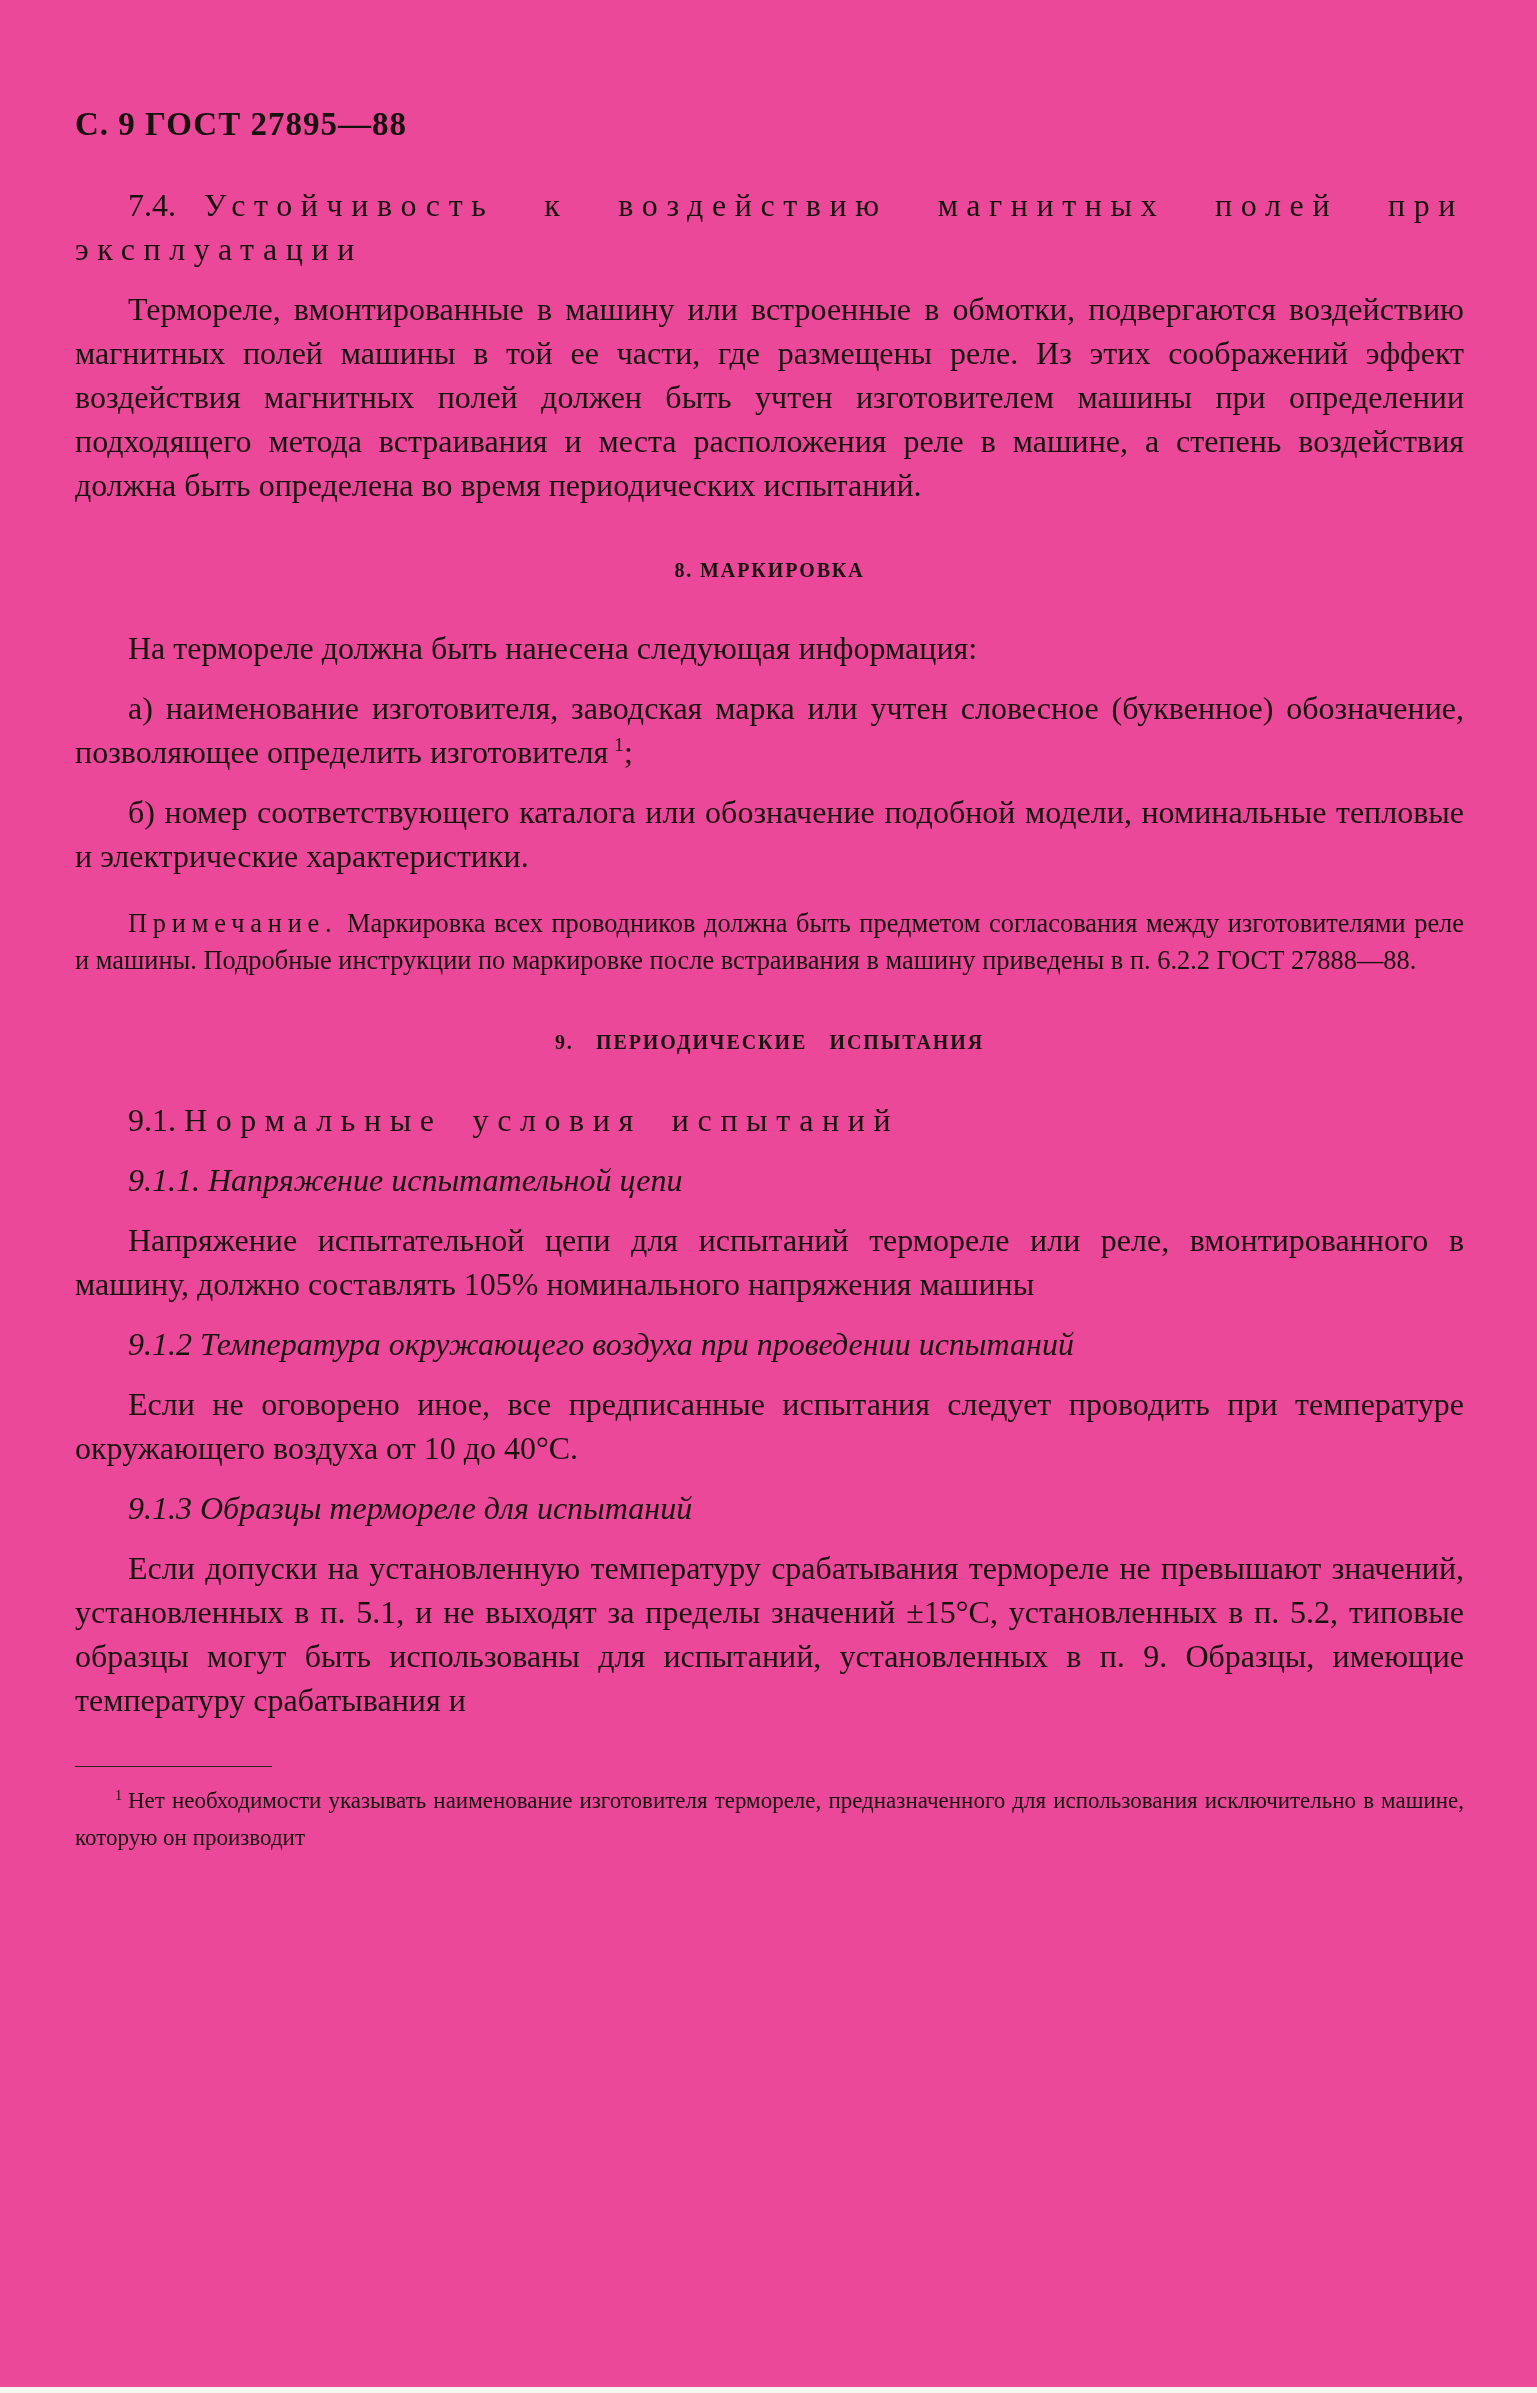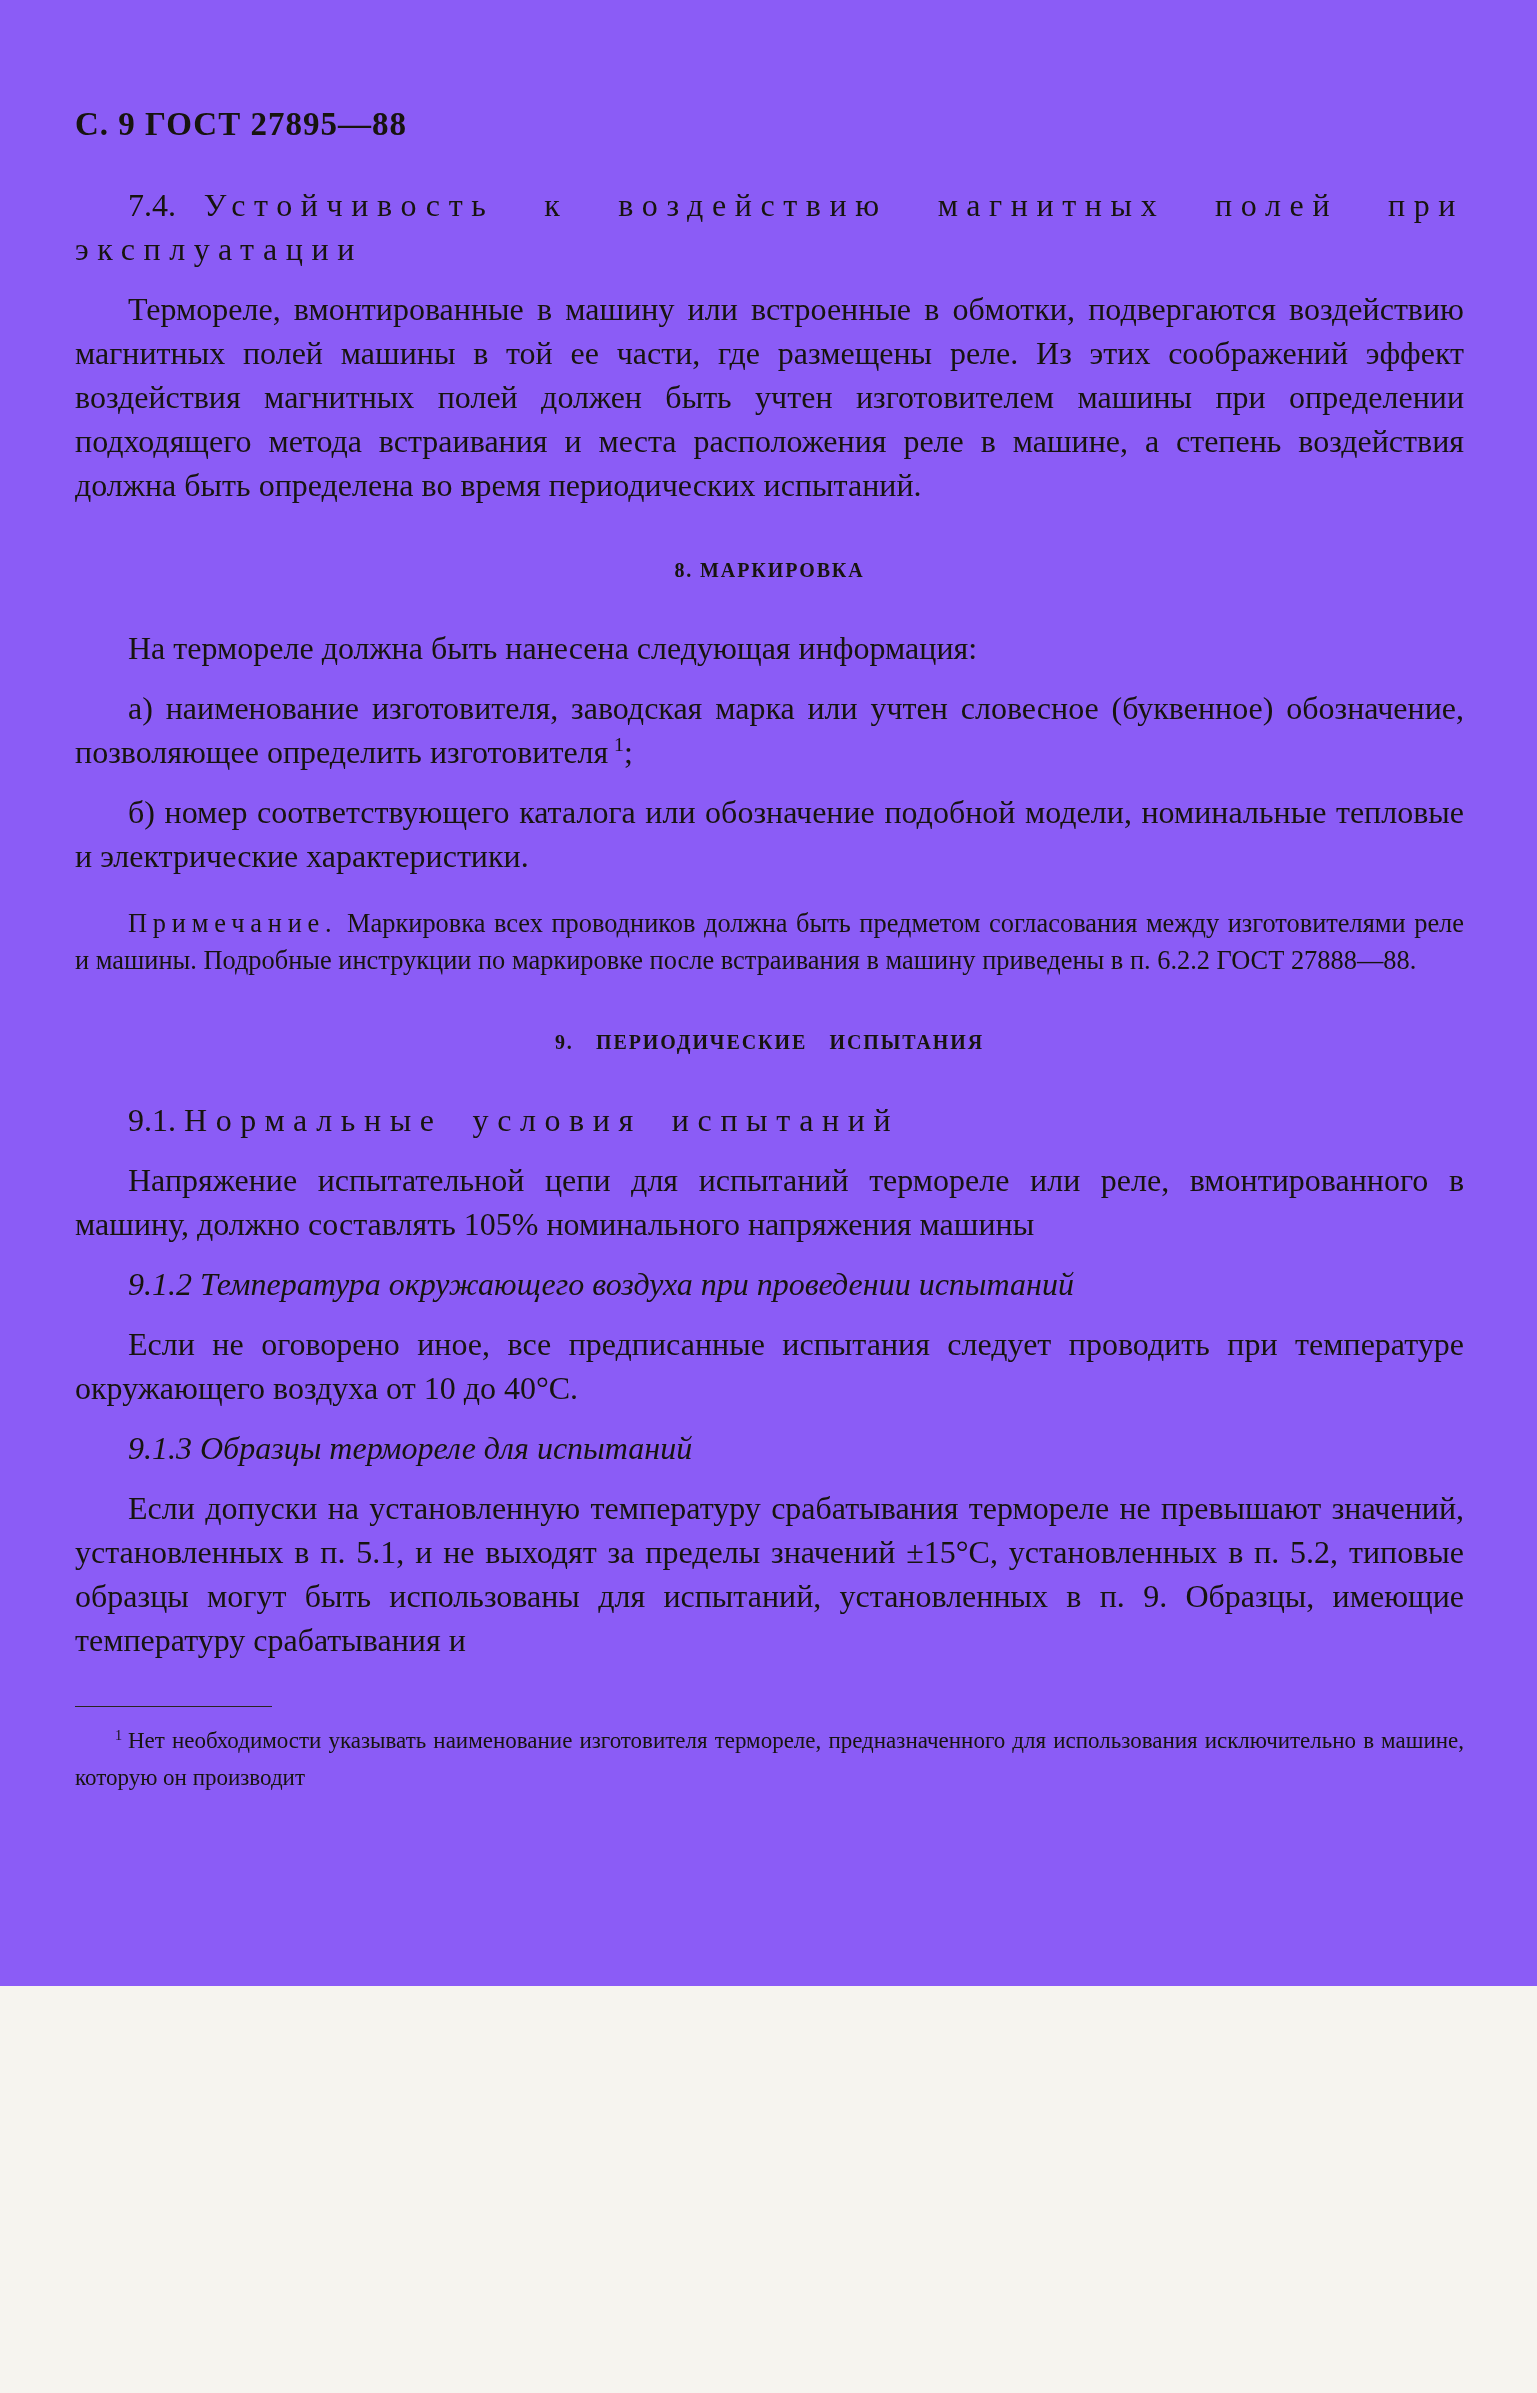--- a/index.html
+++ b/index.html
@@ -12,9 +12,9 @@
   }
   .page {
     width: 1537px;
-    height: 1986px;
+    height: 2387px;
     padding: 106px 73px 58px 75px;
-    background: #8b5cf6;
+    background: #ec4899;
     overflow: hidden;
   }
   .header {

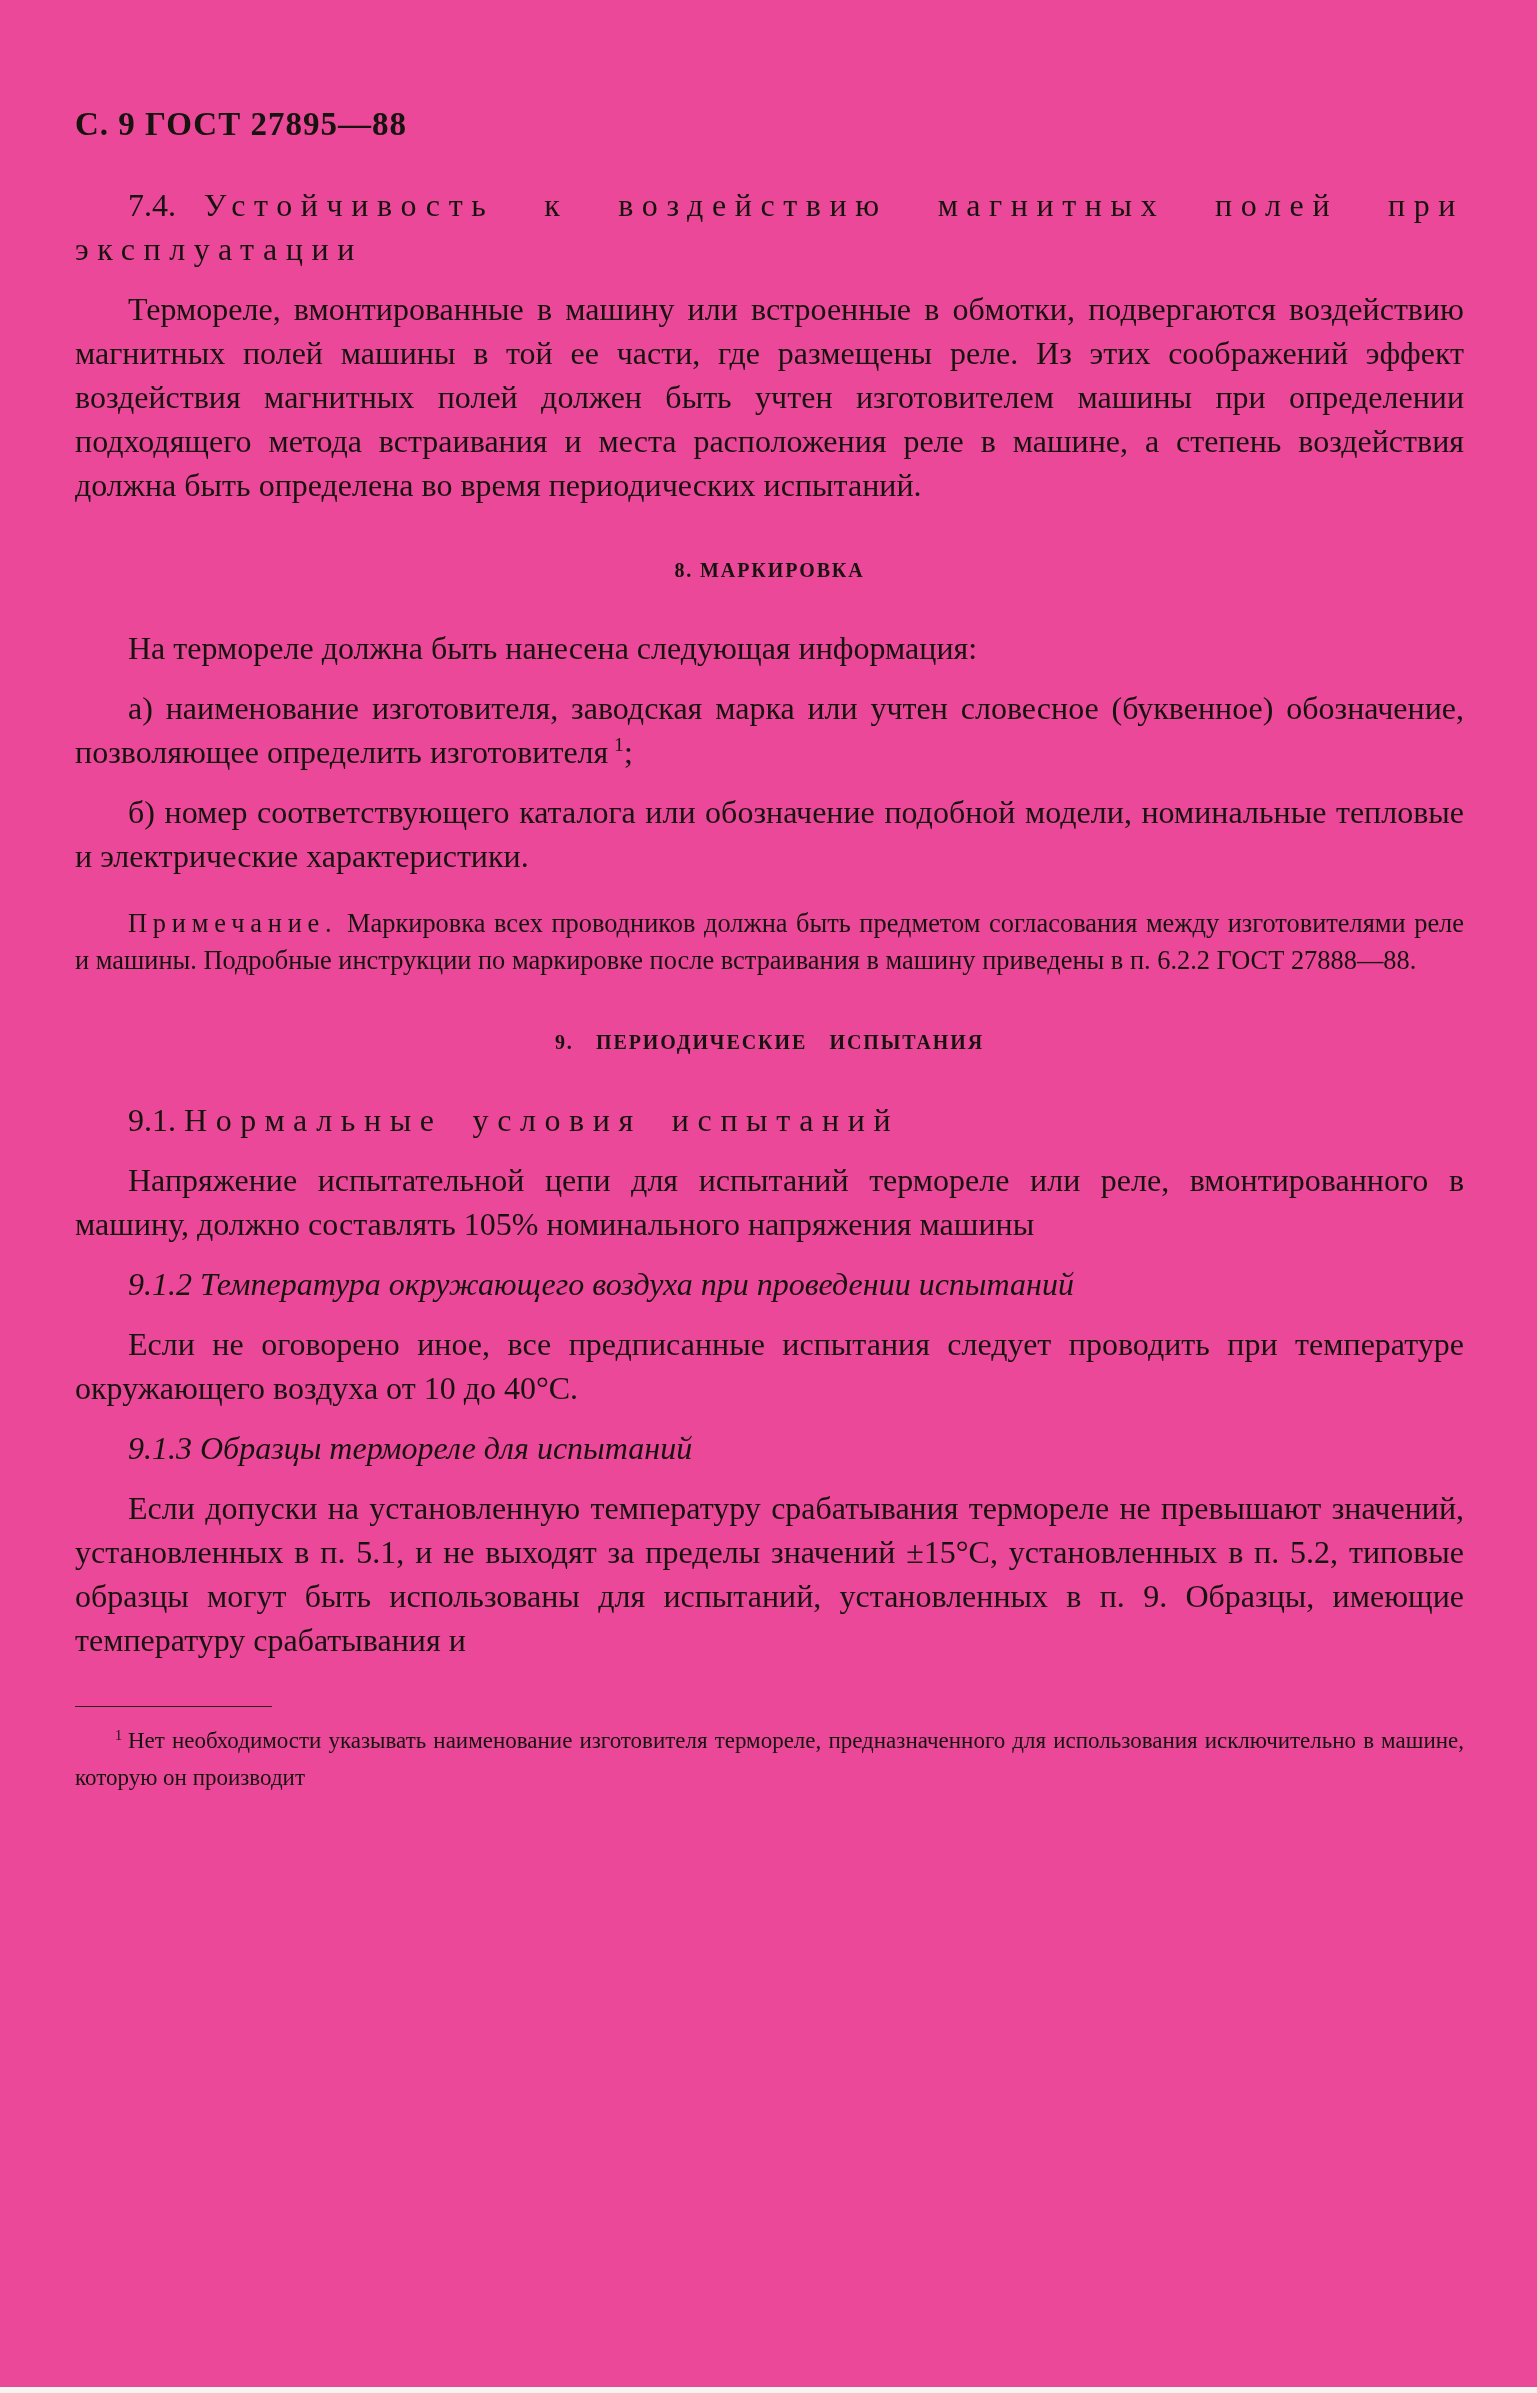--- a/index.html
+++ b/index.html
@@ -90,6 +90,7 @@
 
   <p class="p indent"><span class="num">9.1.</span> <span class="sp-text">Нормальные условия испытаний</span></p>
 
+  <p class="p indent italic">9.1.1. Напряжение испытательной цепи</p>
 
   <p class="p indent">Напряжение испытательной цепи для испытаний термореле или реле, вмонтированного в машину, должно составлять 105% номинального напряжения машины</p>
 

